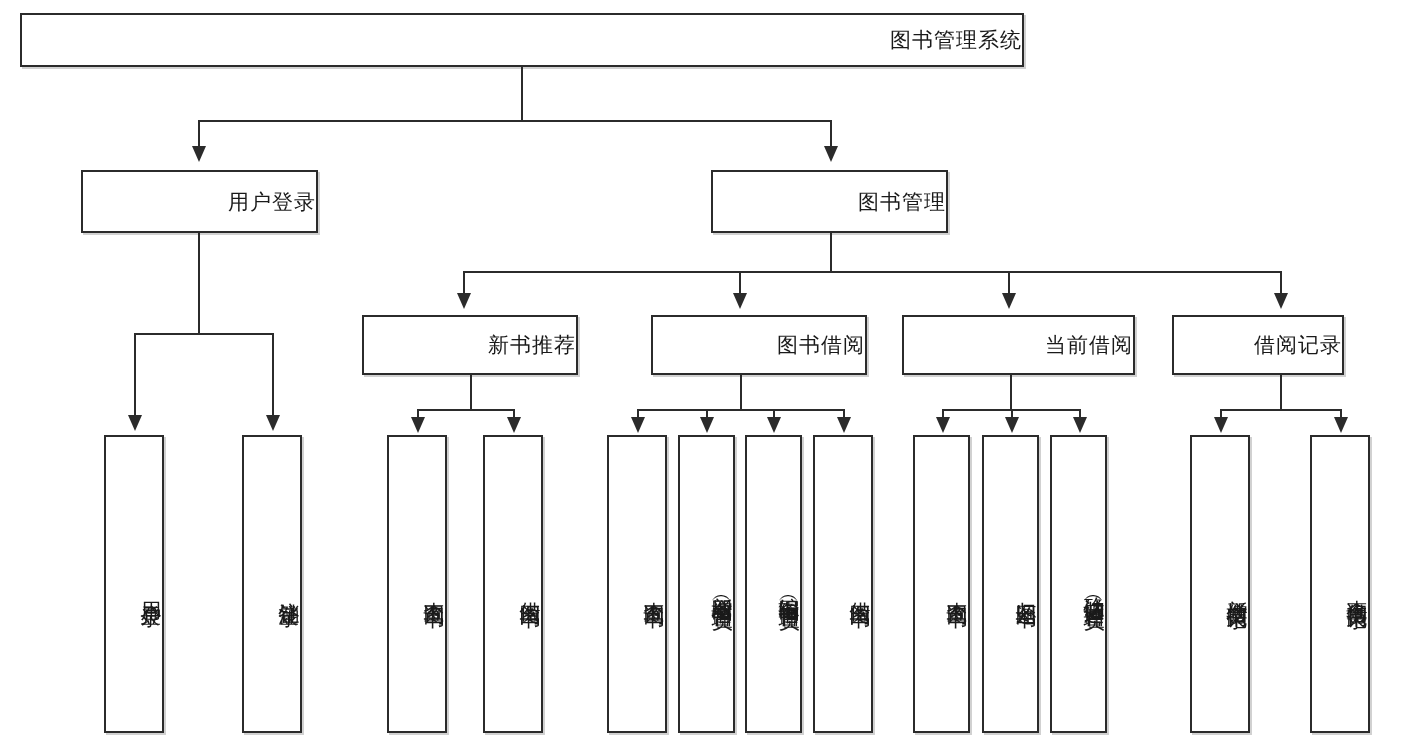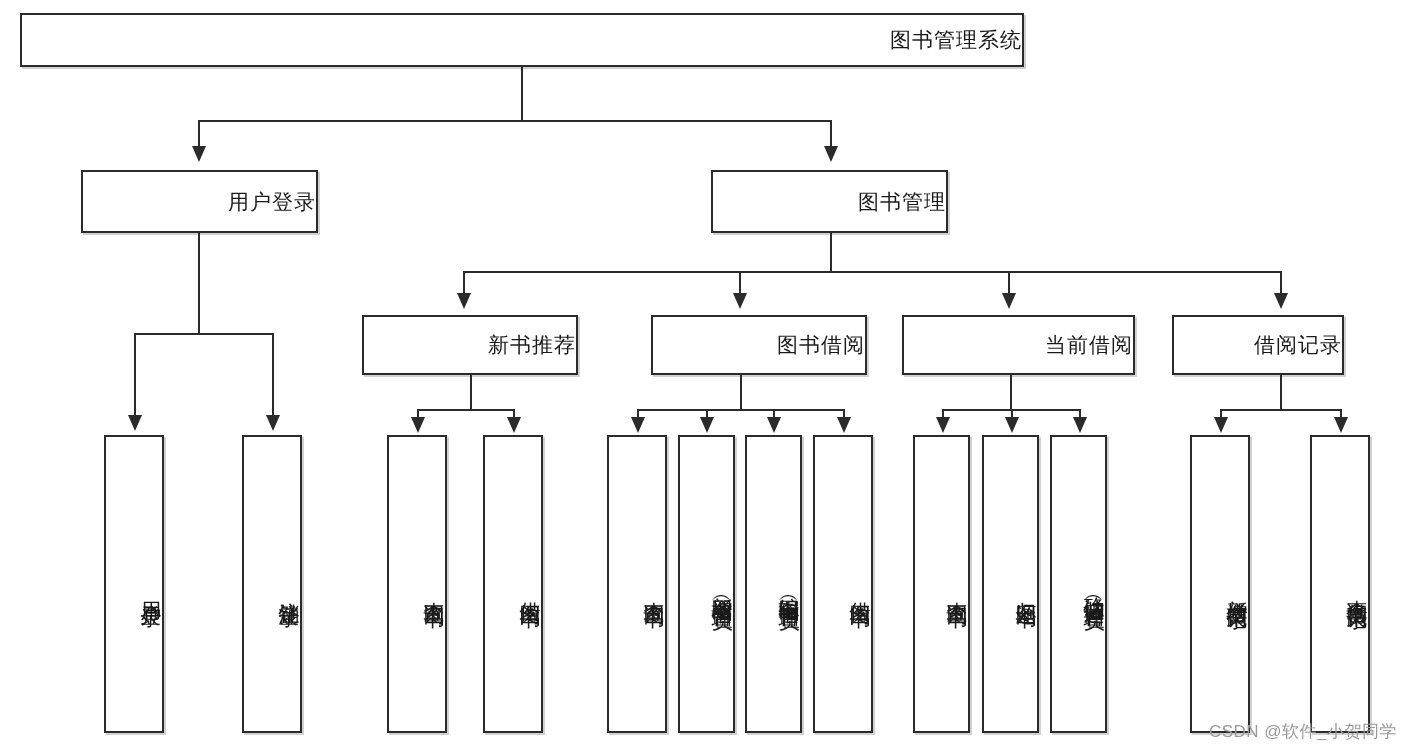--- a/index.html
+++ b/index.html
@@ -215,7 +215,6 @@
     <span class="vlabel">查询借阅记录</span>
   </div>
 
-  <div id="watermark">CSDN @软件_小贺同学</div>
 
 </div>
 

